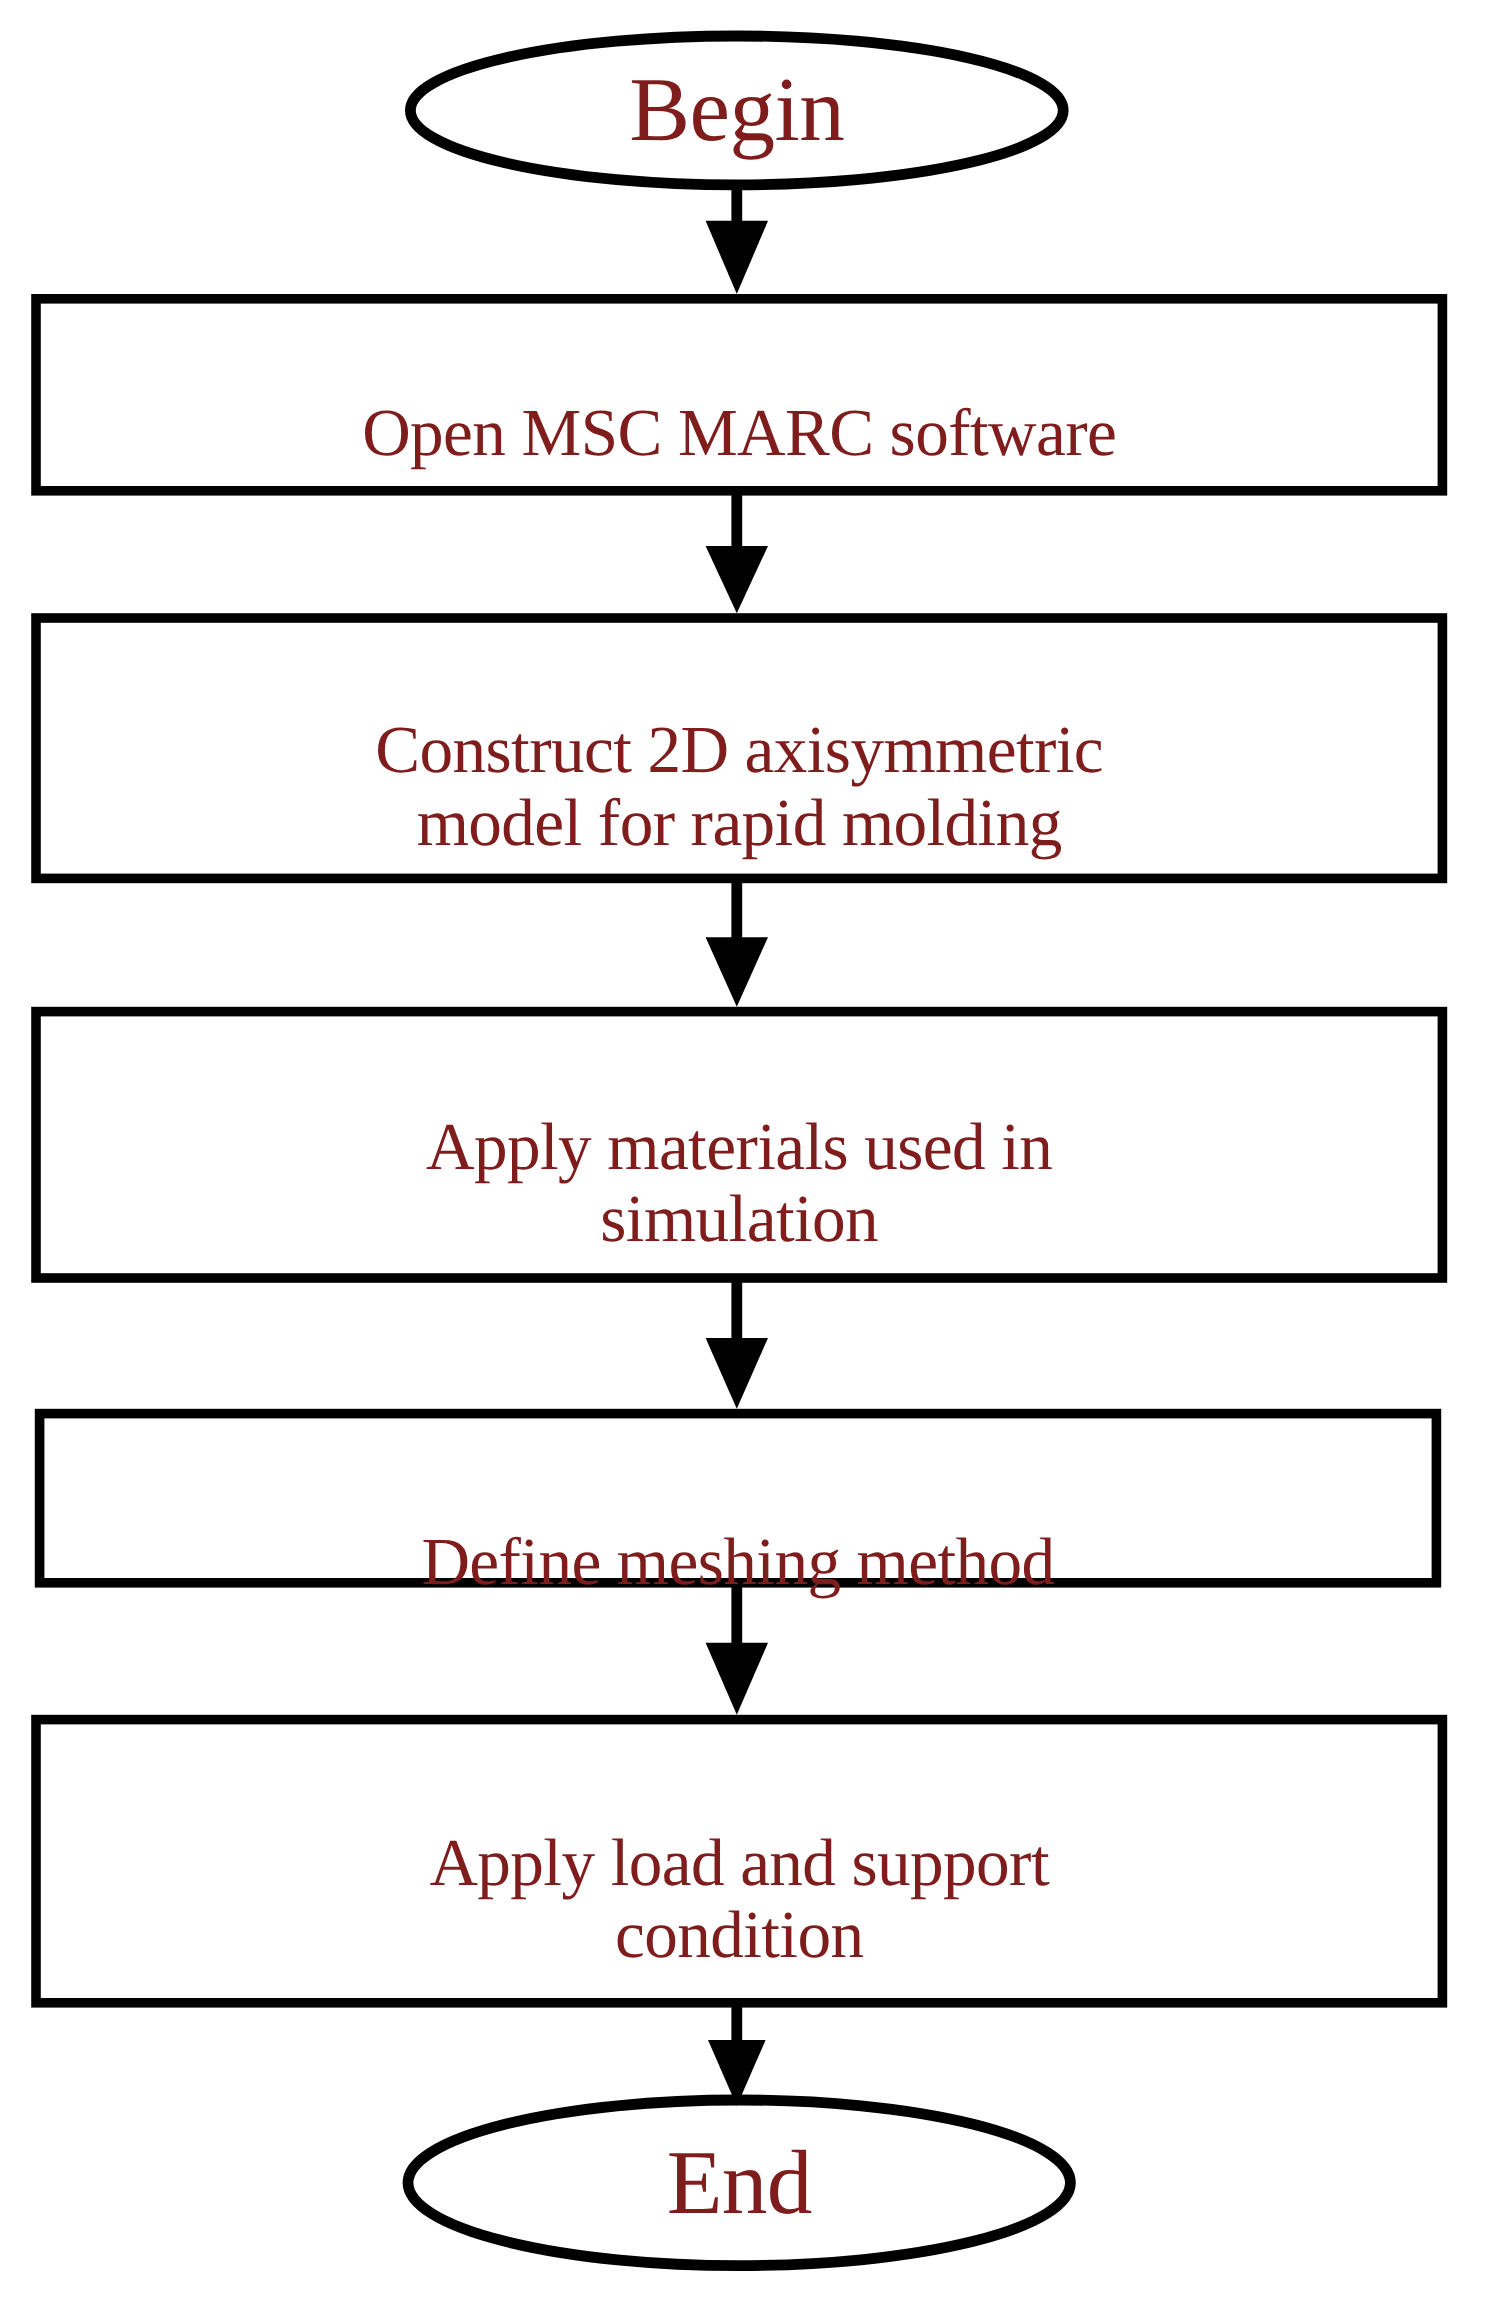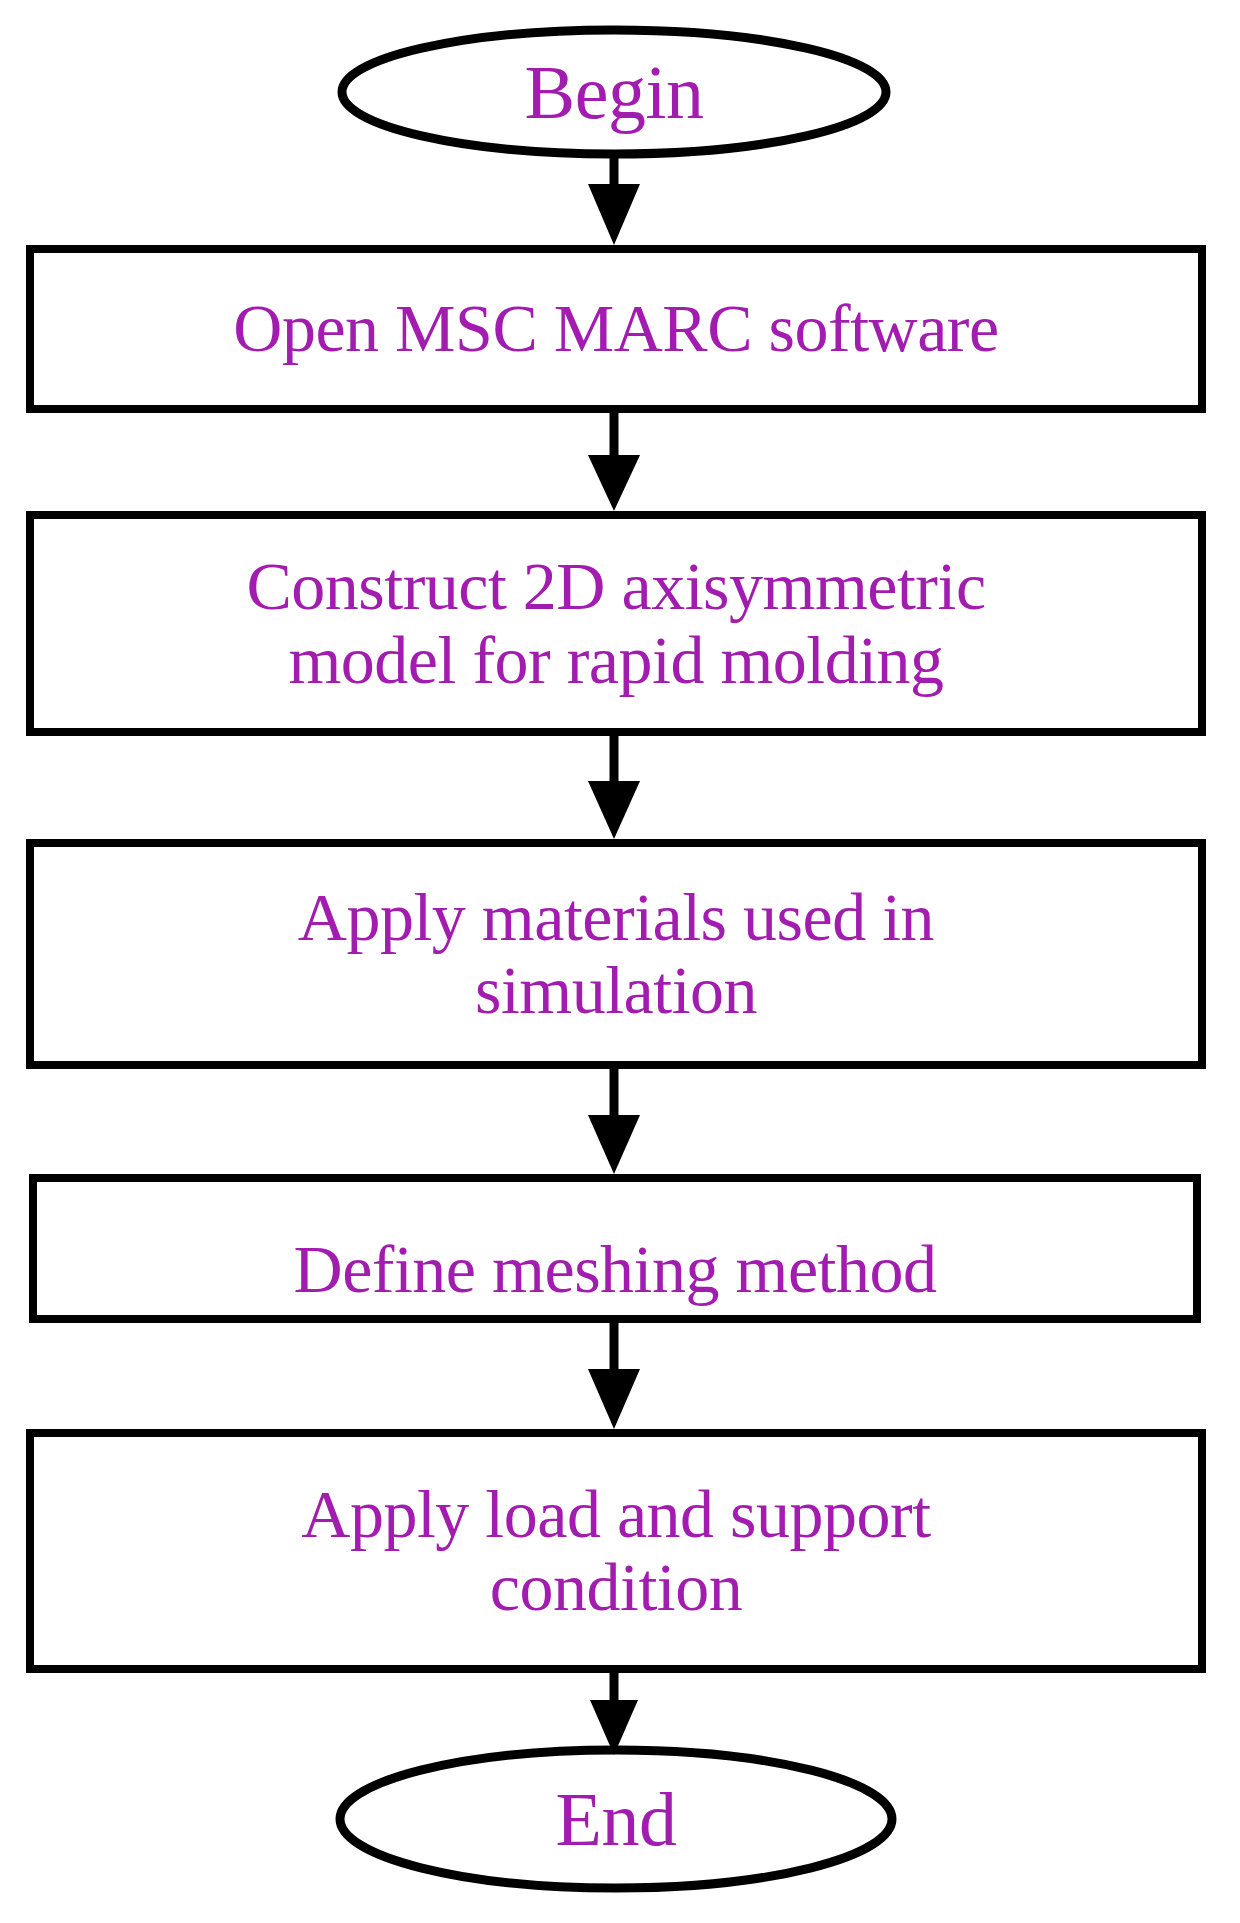--- a/index.html
+++ b/index.html
@@ -32,7 +32,7 @@
     align-items: center;
     justify-content: center;
     text-align: center;
-    color: #a21caf;
+    color: #7f1d1d;
     font-family: "Liberation Serif", "DejaVu Serif", serif;
     font-weight: 400;
     line-height: 1.08;

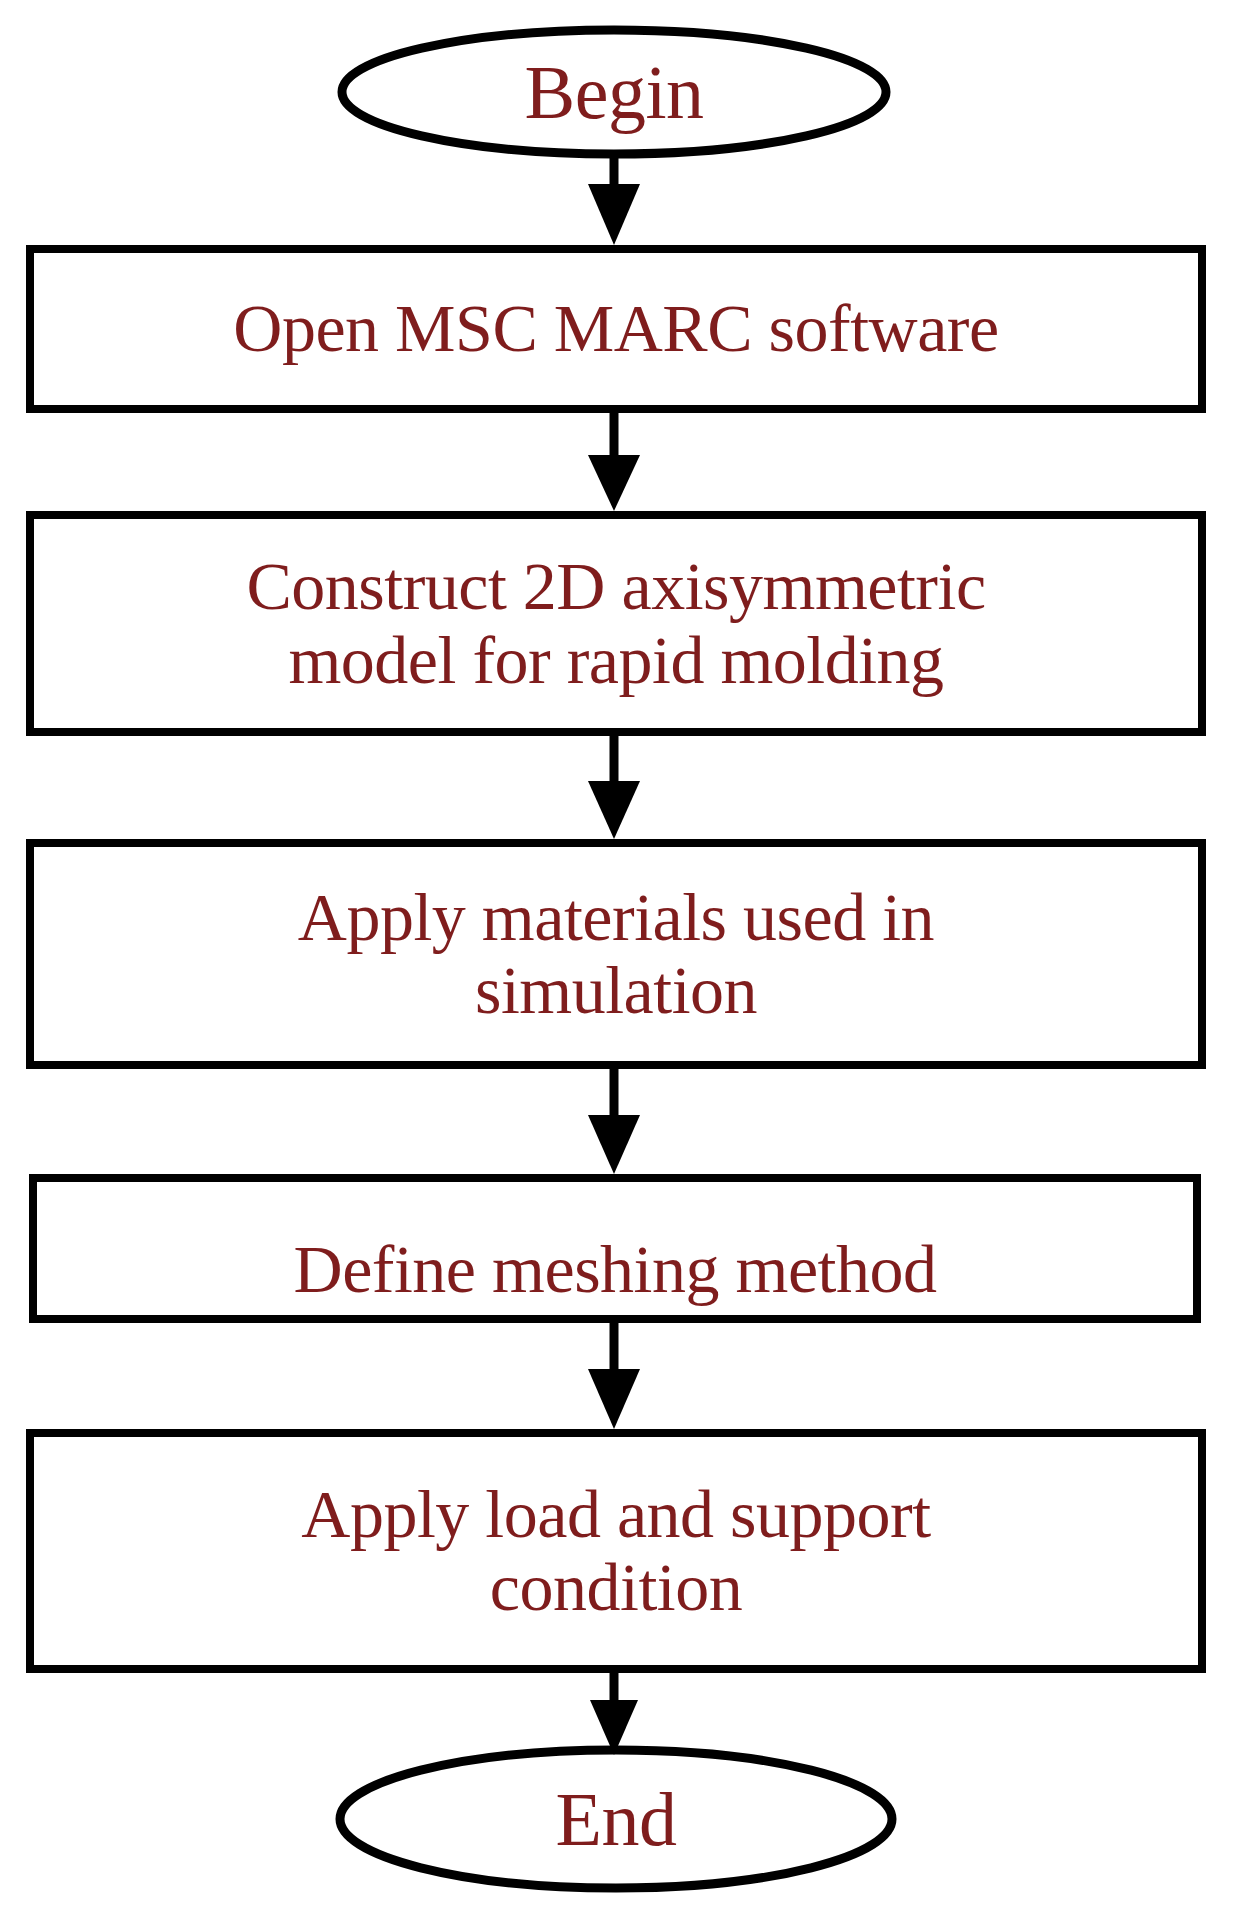--- a/index.html
+++ b/index.html
@@ -41,7 +41,7 @@
     pointer-events: none;
   }
   .terminator-label { font-size: 76px; }
-  .process-label { font-size: 68px; }
+  .process-label { font-size: 56px; margin-top: 32px; }
 </style>
 </head>
 <body>

